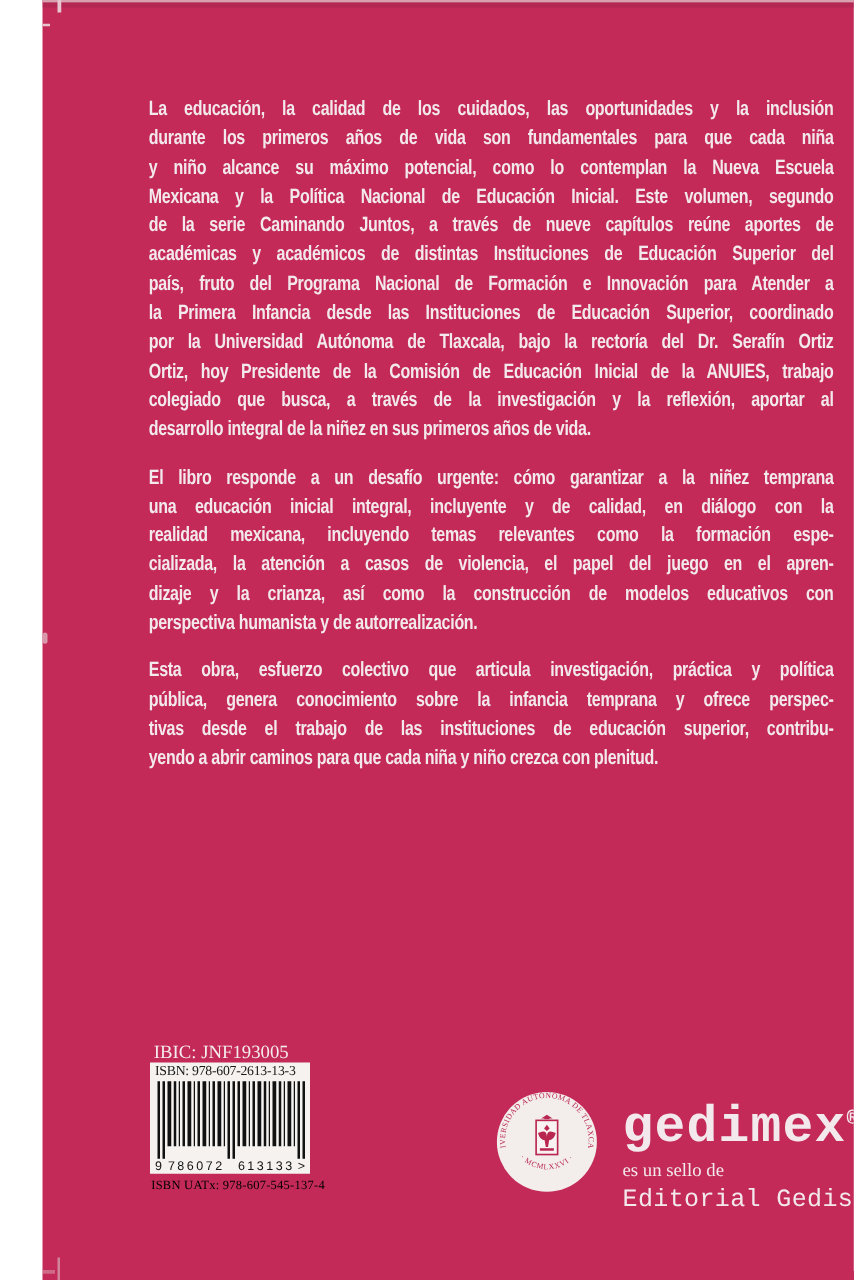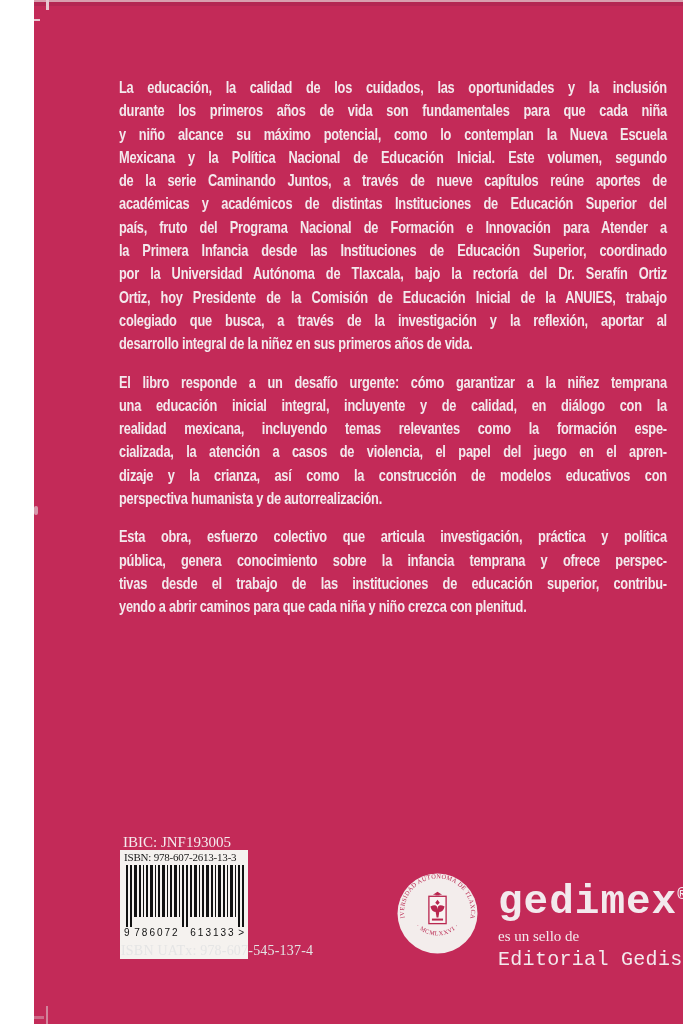--- a/index.html
+++ b/index.html
@@ -36,7 +36,7 @@
     font-family:"Liberation Serif",serif;color:#f5ebee;font-size:15px;
   }
   .barcode-box{
-    position:absolute;left:86px;top:850px;width:128px;height:109px;
+    position:absolute;left:86px;top:850px;width:128px;height:89px;
     background:#f5f2ef;box-sizing:border-box;padding:2px 4px 0 4px;
   }
   .isbn-top{

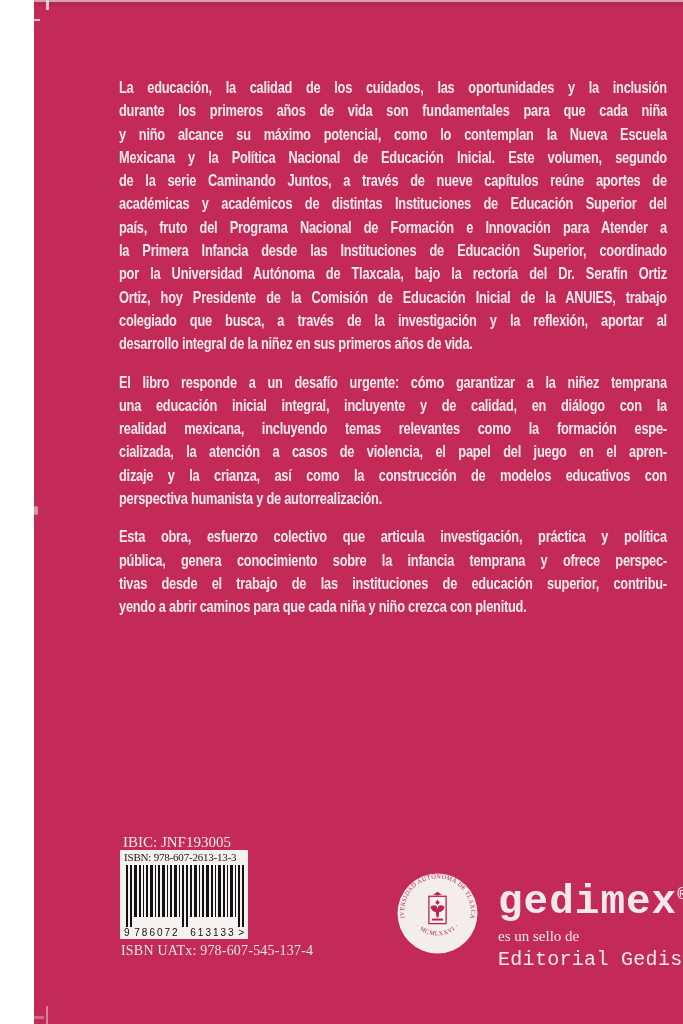--- a/index.html
+++ b/index.html
@@ -46,7 +46,7 @@
   .barcode-svg{display:block;margin-top:1px;}
   .isbn-uatx{
     position:absolute;left:87px;top:943px;
-    font-family:"Liberation Serif",serif;color:#e5e5e5;font-size:14px;letter-spacing:0.2px;
+    font-family:"Liberation Serif",serif;color:#000000;font-size:10px;letter-spacing:0.2px;
     white-space:nowrap;
   }
 

